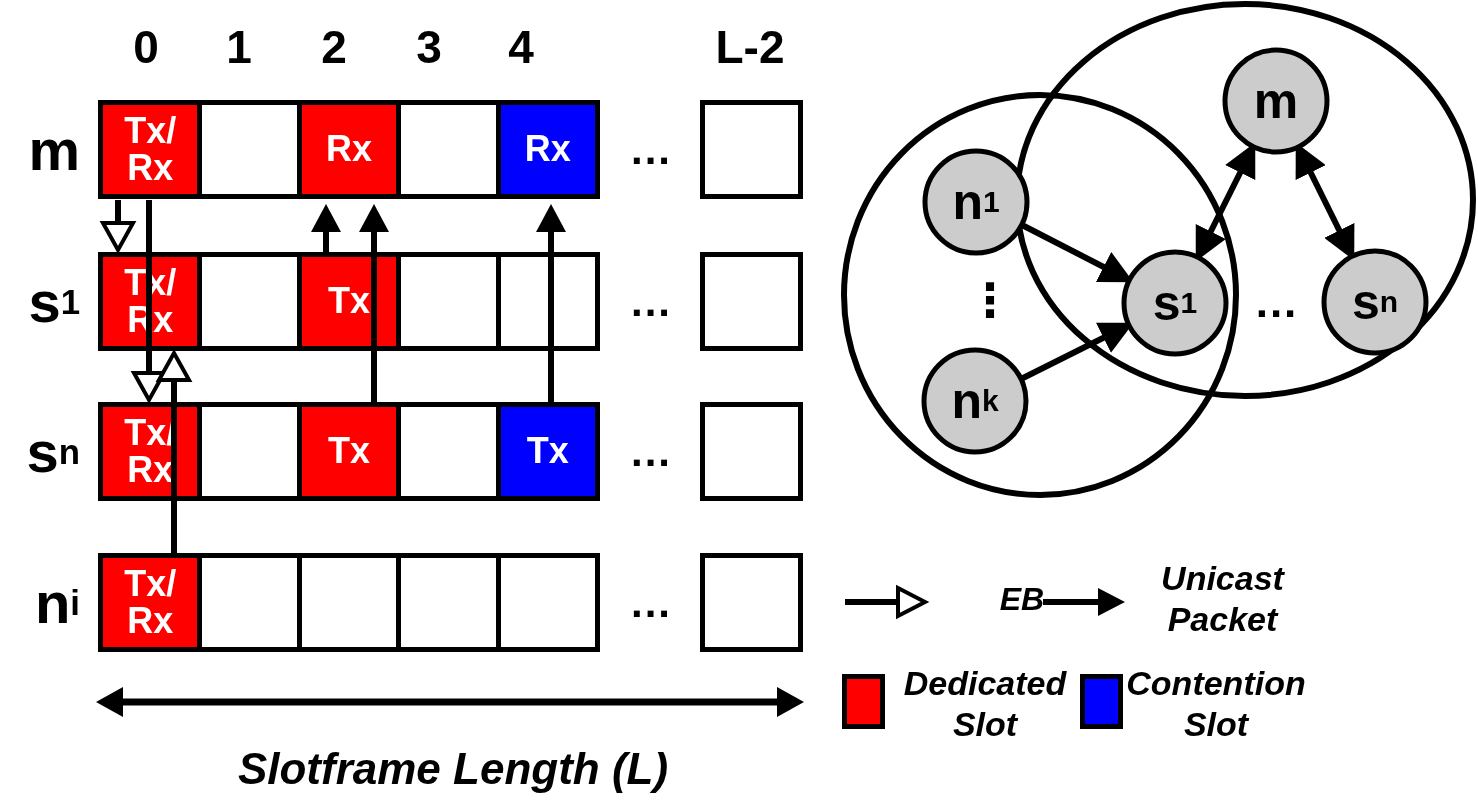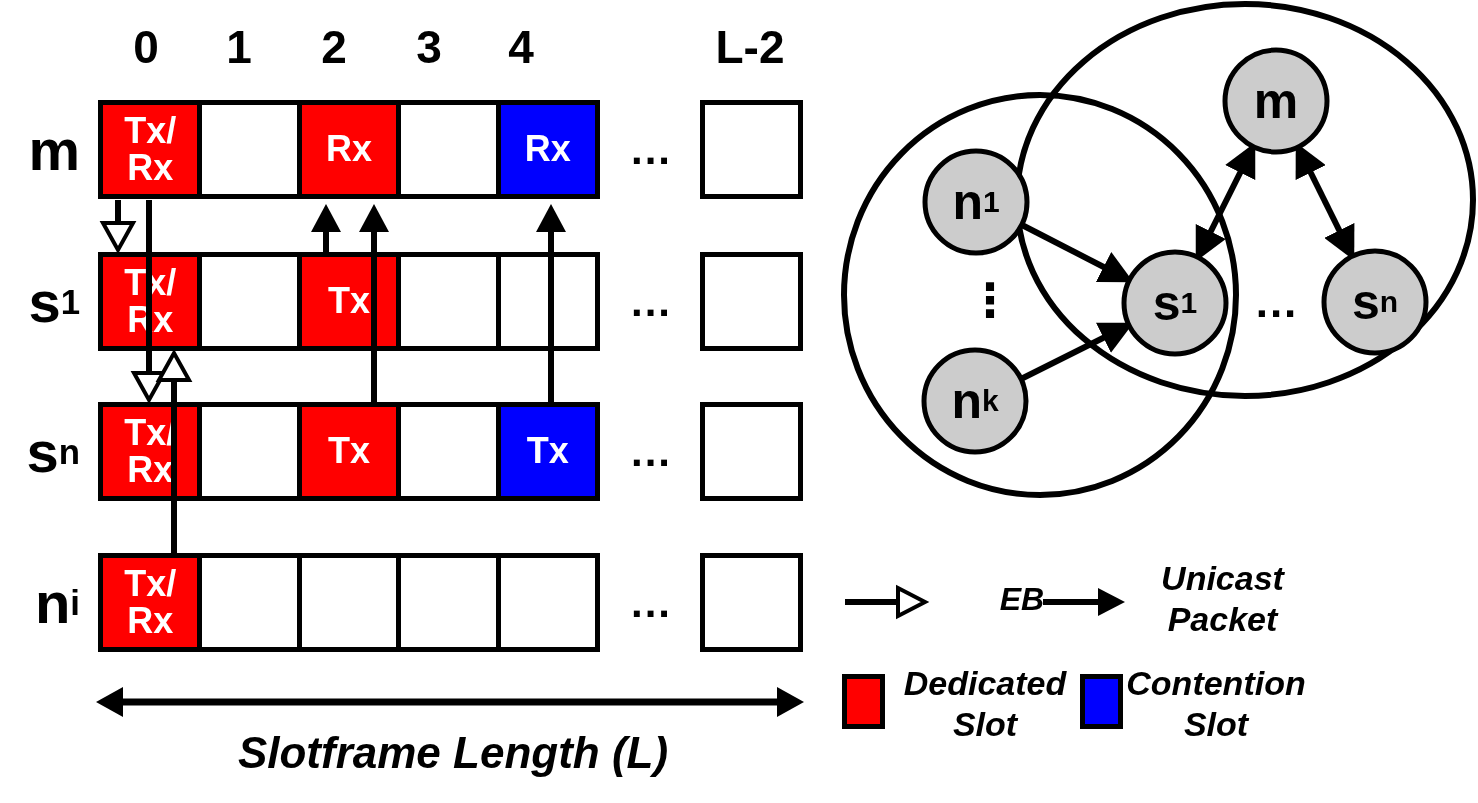--- a/index.html
+++ b/index.html
@@ -44,7 +44,7 @@
   
   .itlabel{font-style:italic;font-weight:700;white-space:pre-line;text-align:center;}
   .slotframe-label{
-    position:absolute;left:222px;top:728px;width:462px;font-size:44px;
+    position:absolute;left:222px;top:744px;width:462px;font-size:44px;
   }
   .legend-text{position:absolute;font-size:34px;line-height:1.22;}
   

